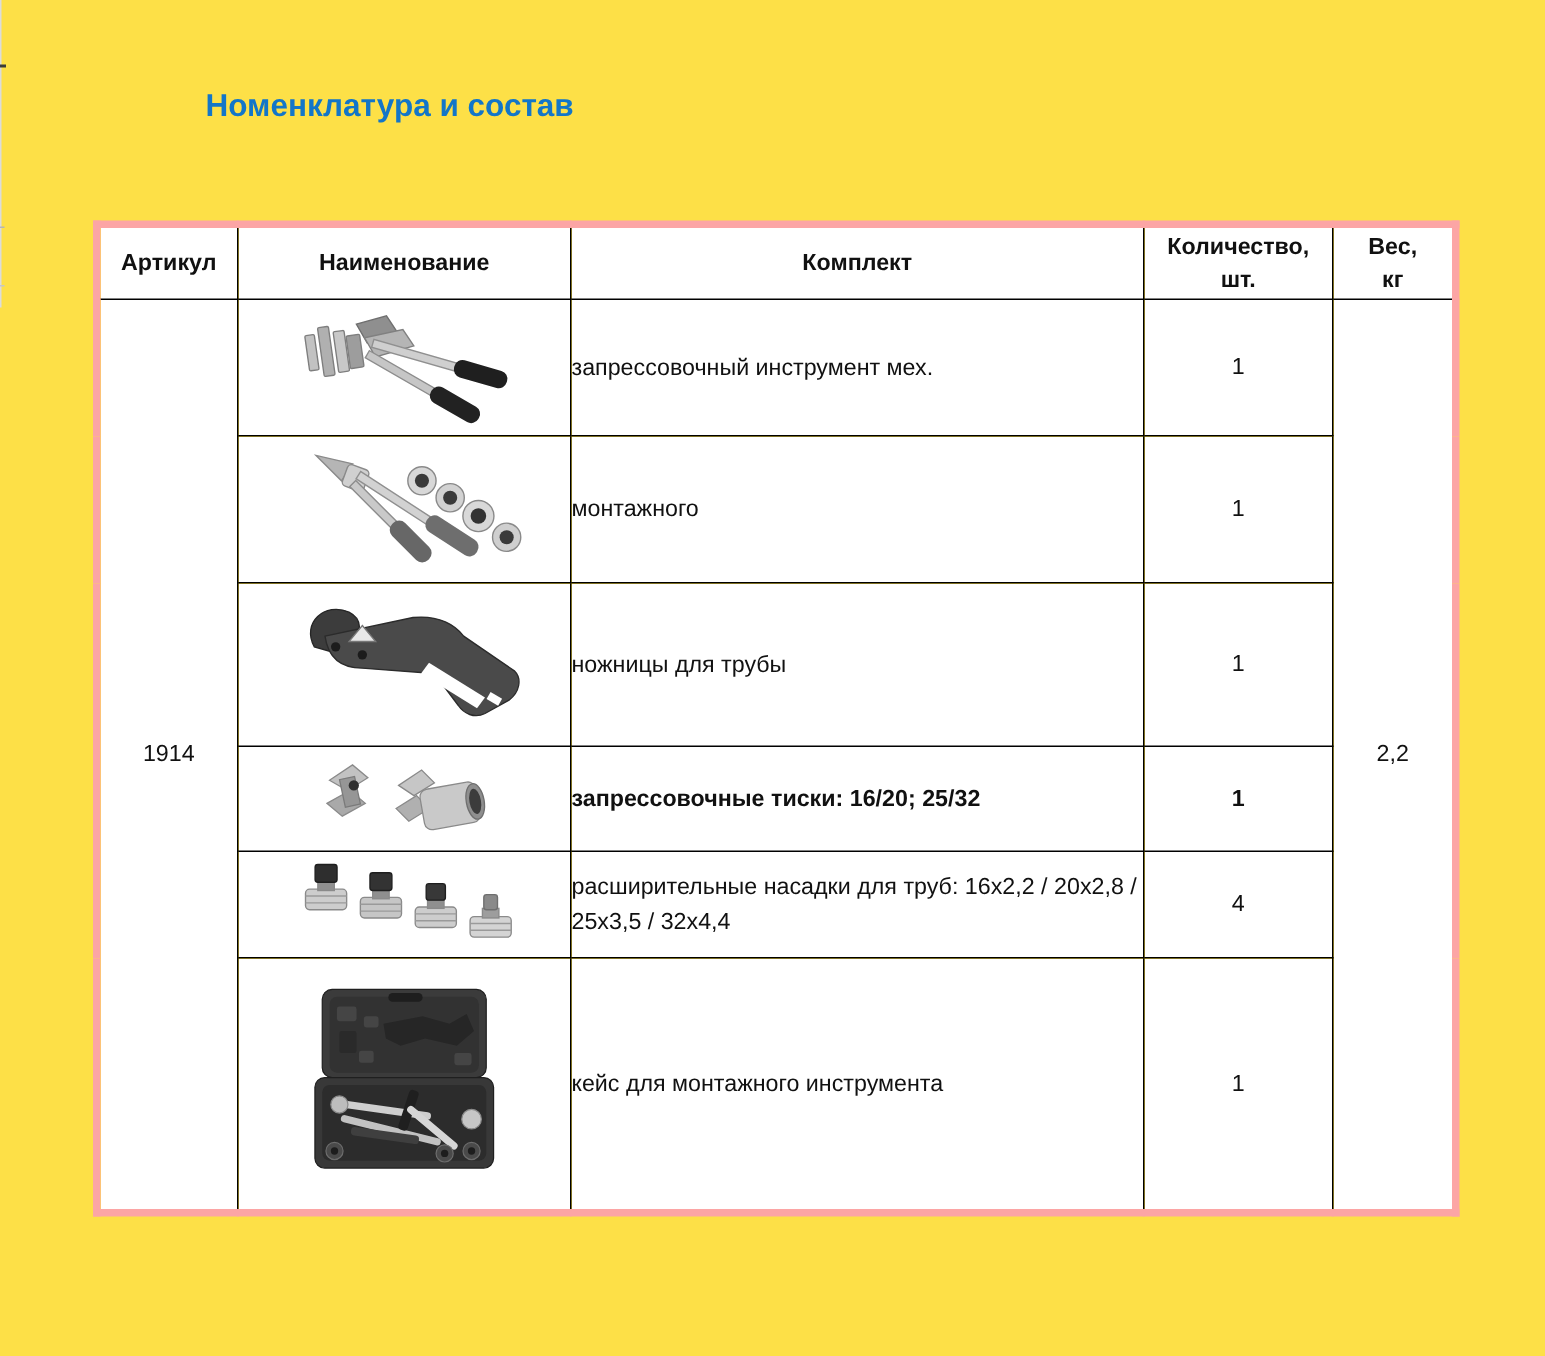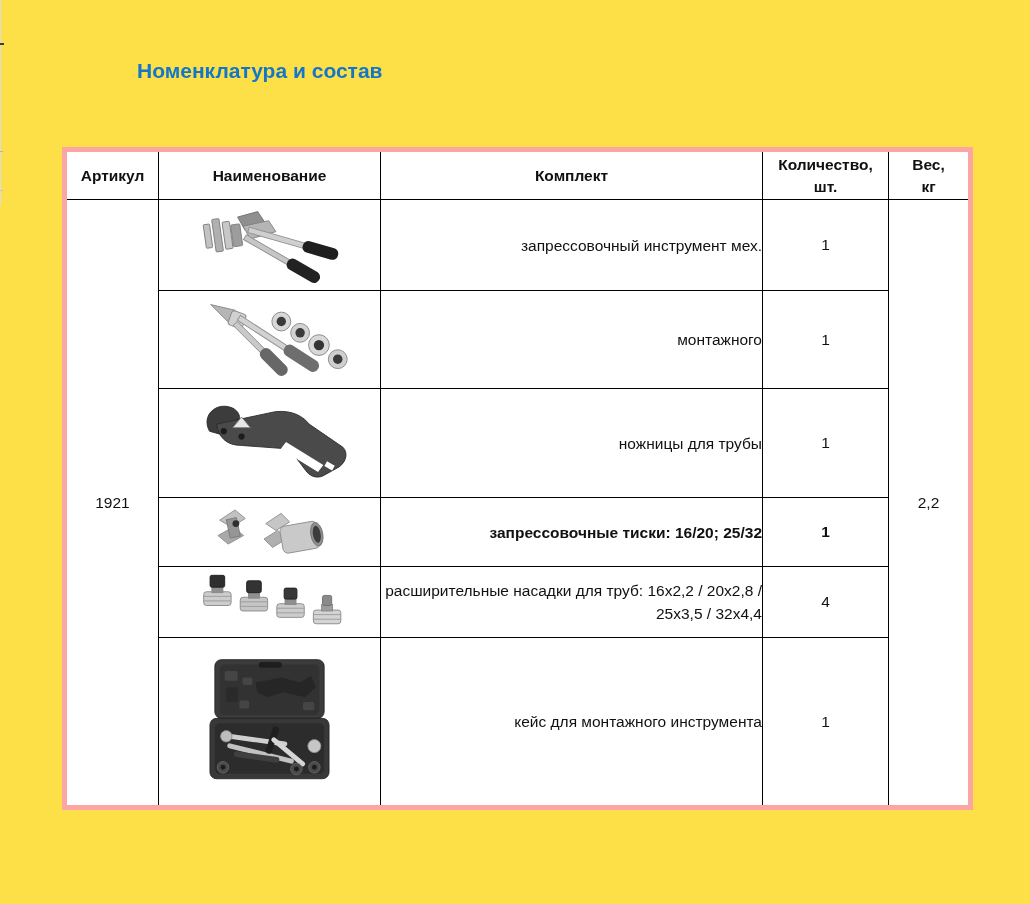--- a/index.html
+++ b/index.html
@@ -74,7 +74,7 @@
     font-size: 15.5px;
   }
   td.cell-kit {
-    text-align: right;
+    text-align: left;
     padding: 4px 10px 4px 11px;
     line-height: 23px;
     font-size: 15.5px;

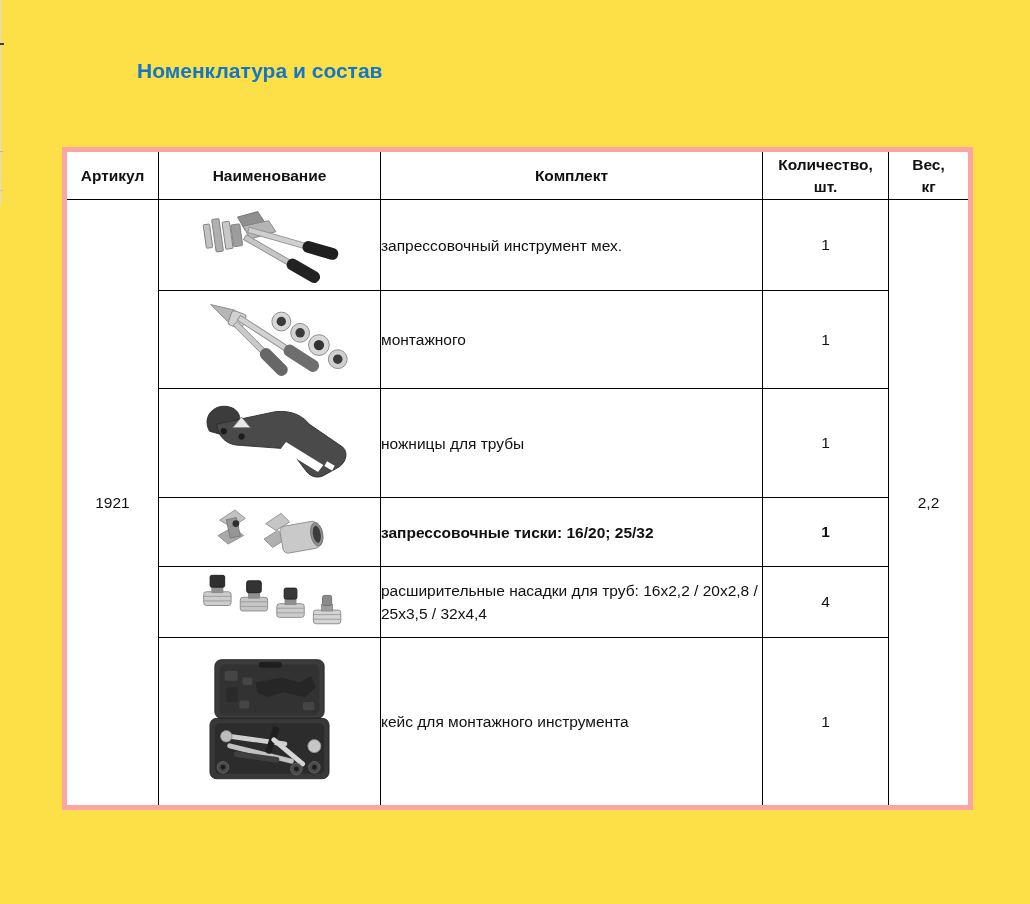--- a/index.html
+++ b/index.html
@@ -115,7 +115,7 @@
     </thead>
     <tbody>
       <tr class="row-0">
-        <td class="cell-article" rowspan="6">1921</td>
+        <td class="cell-article" rowspan="6">1914</td>
         <td class="cell-photo">
           <span class="ph">
             <svg viewBox="0 0 170 90" width="155" height="85" aria-hidden="true">

